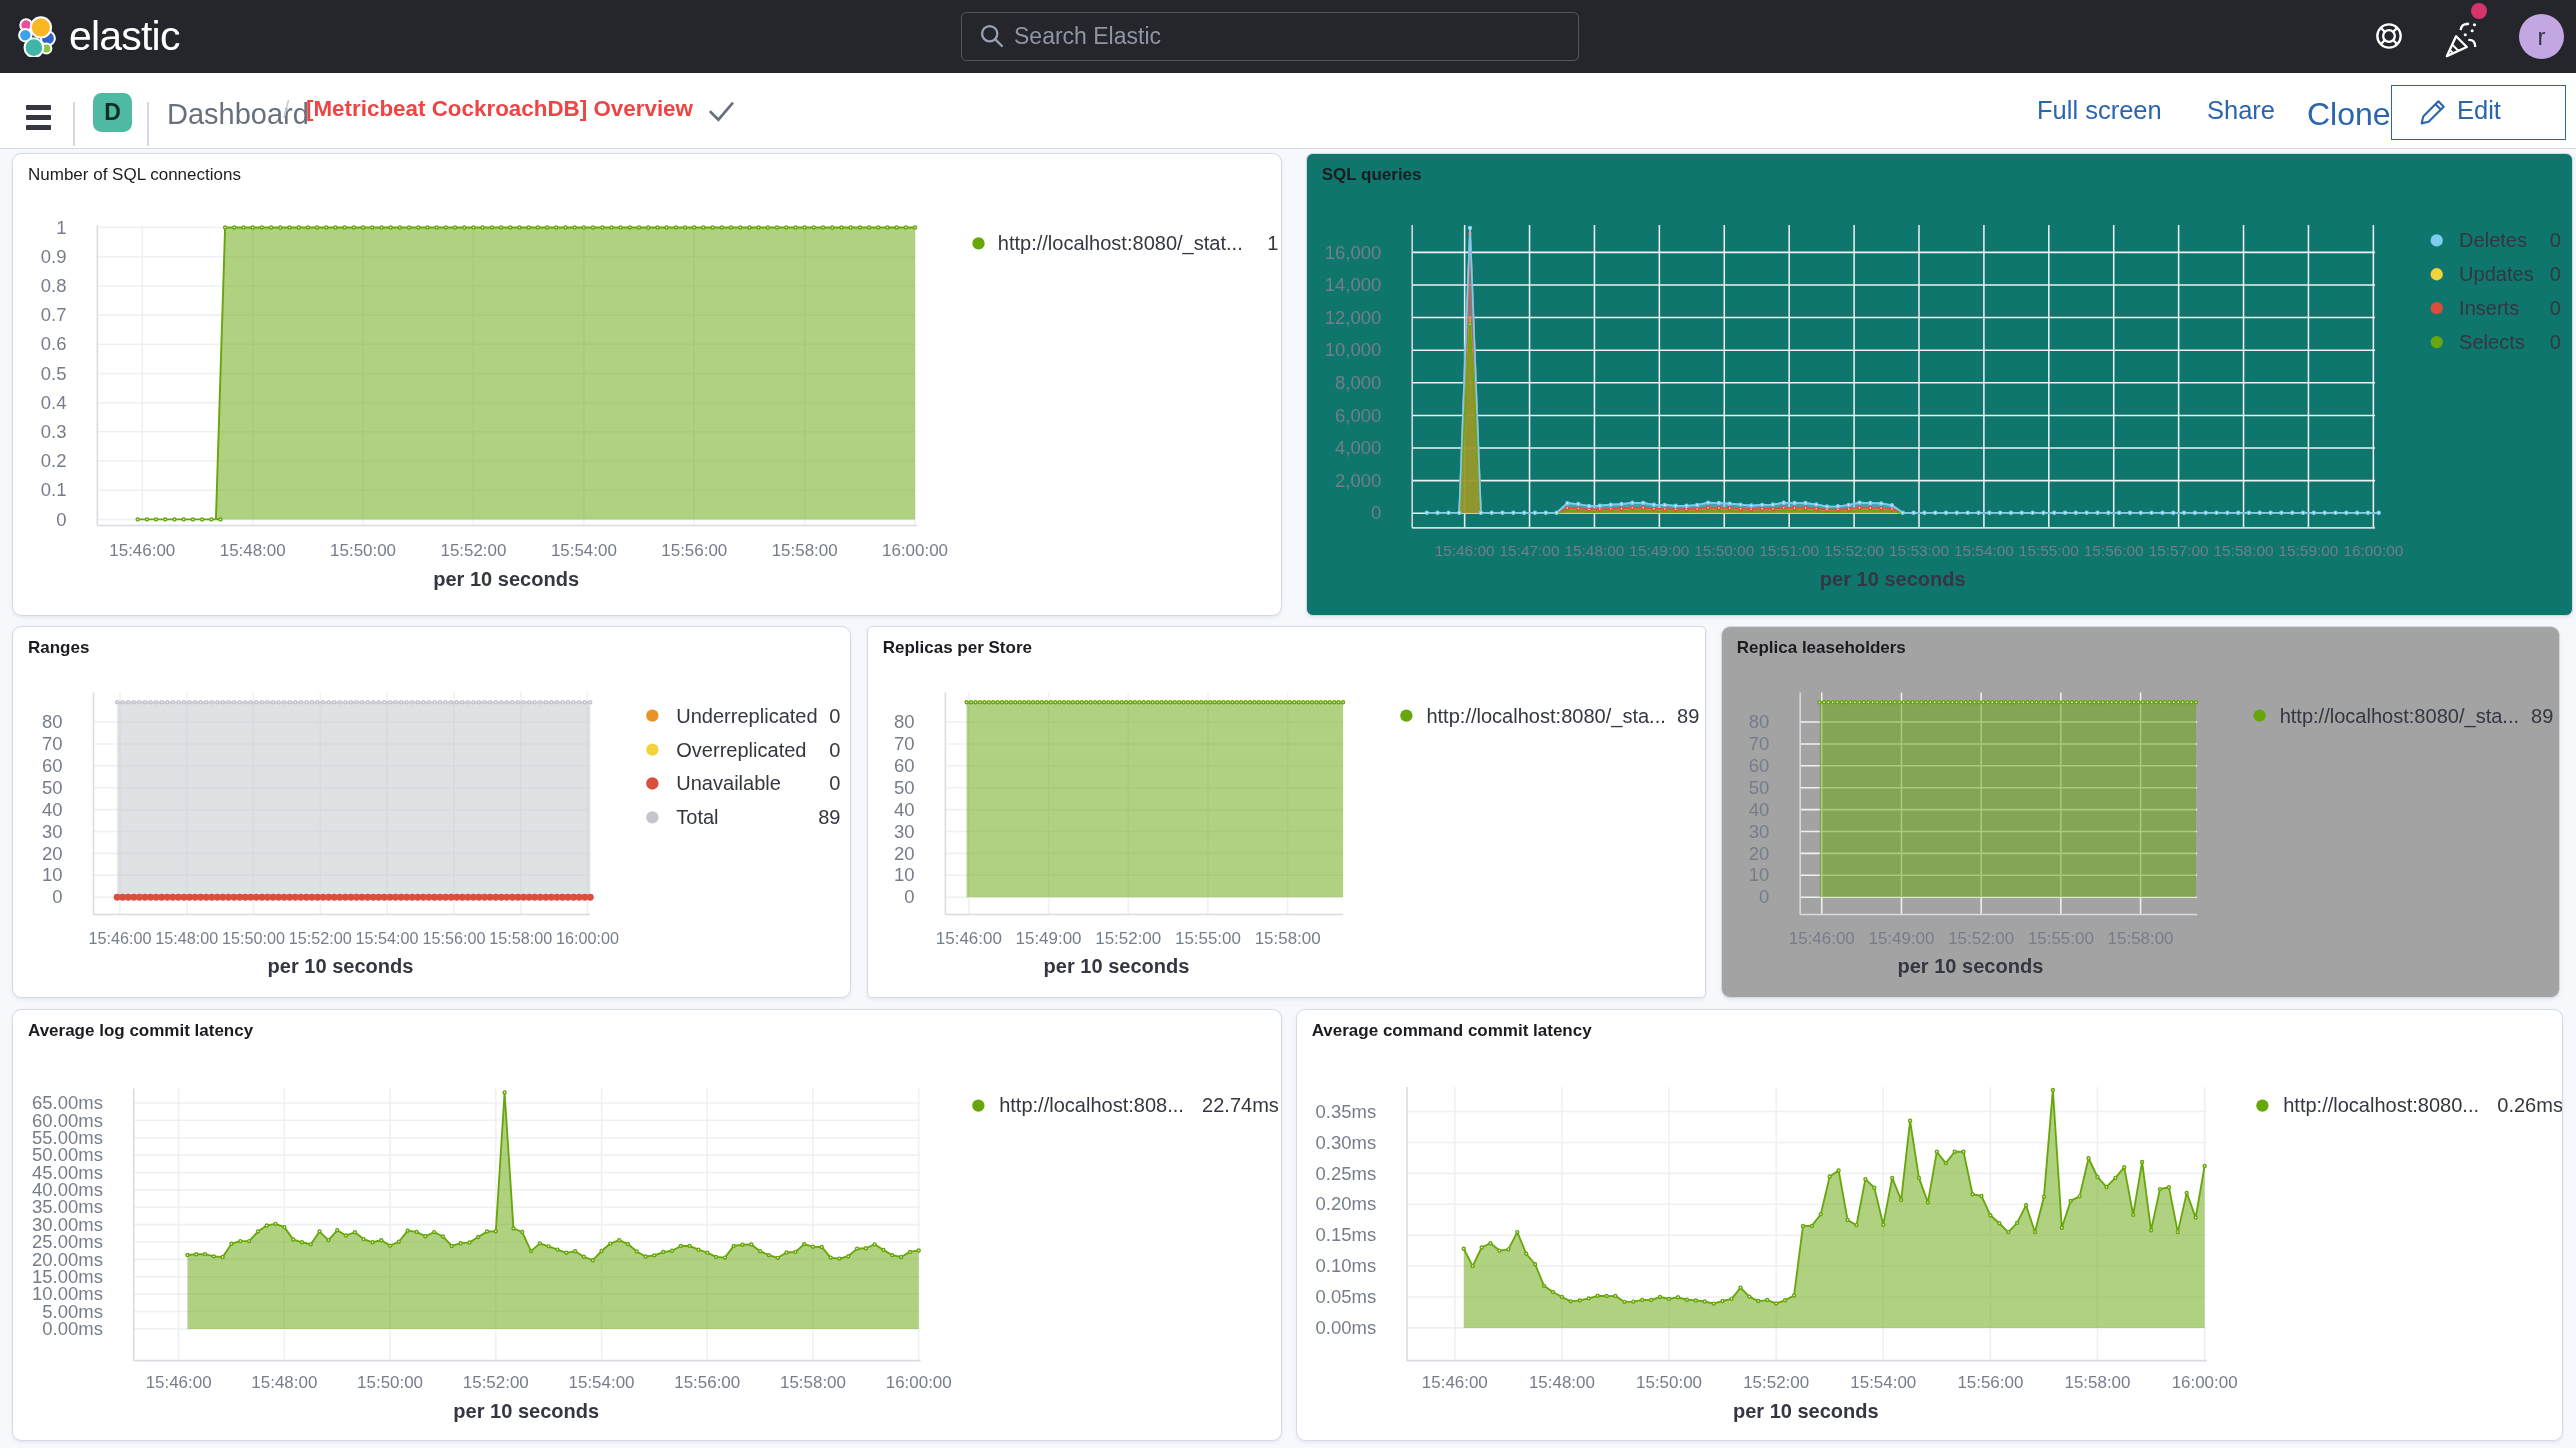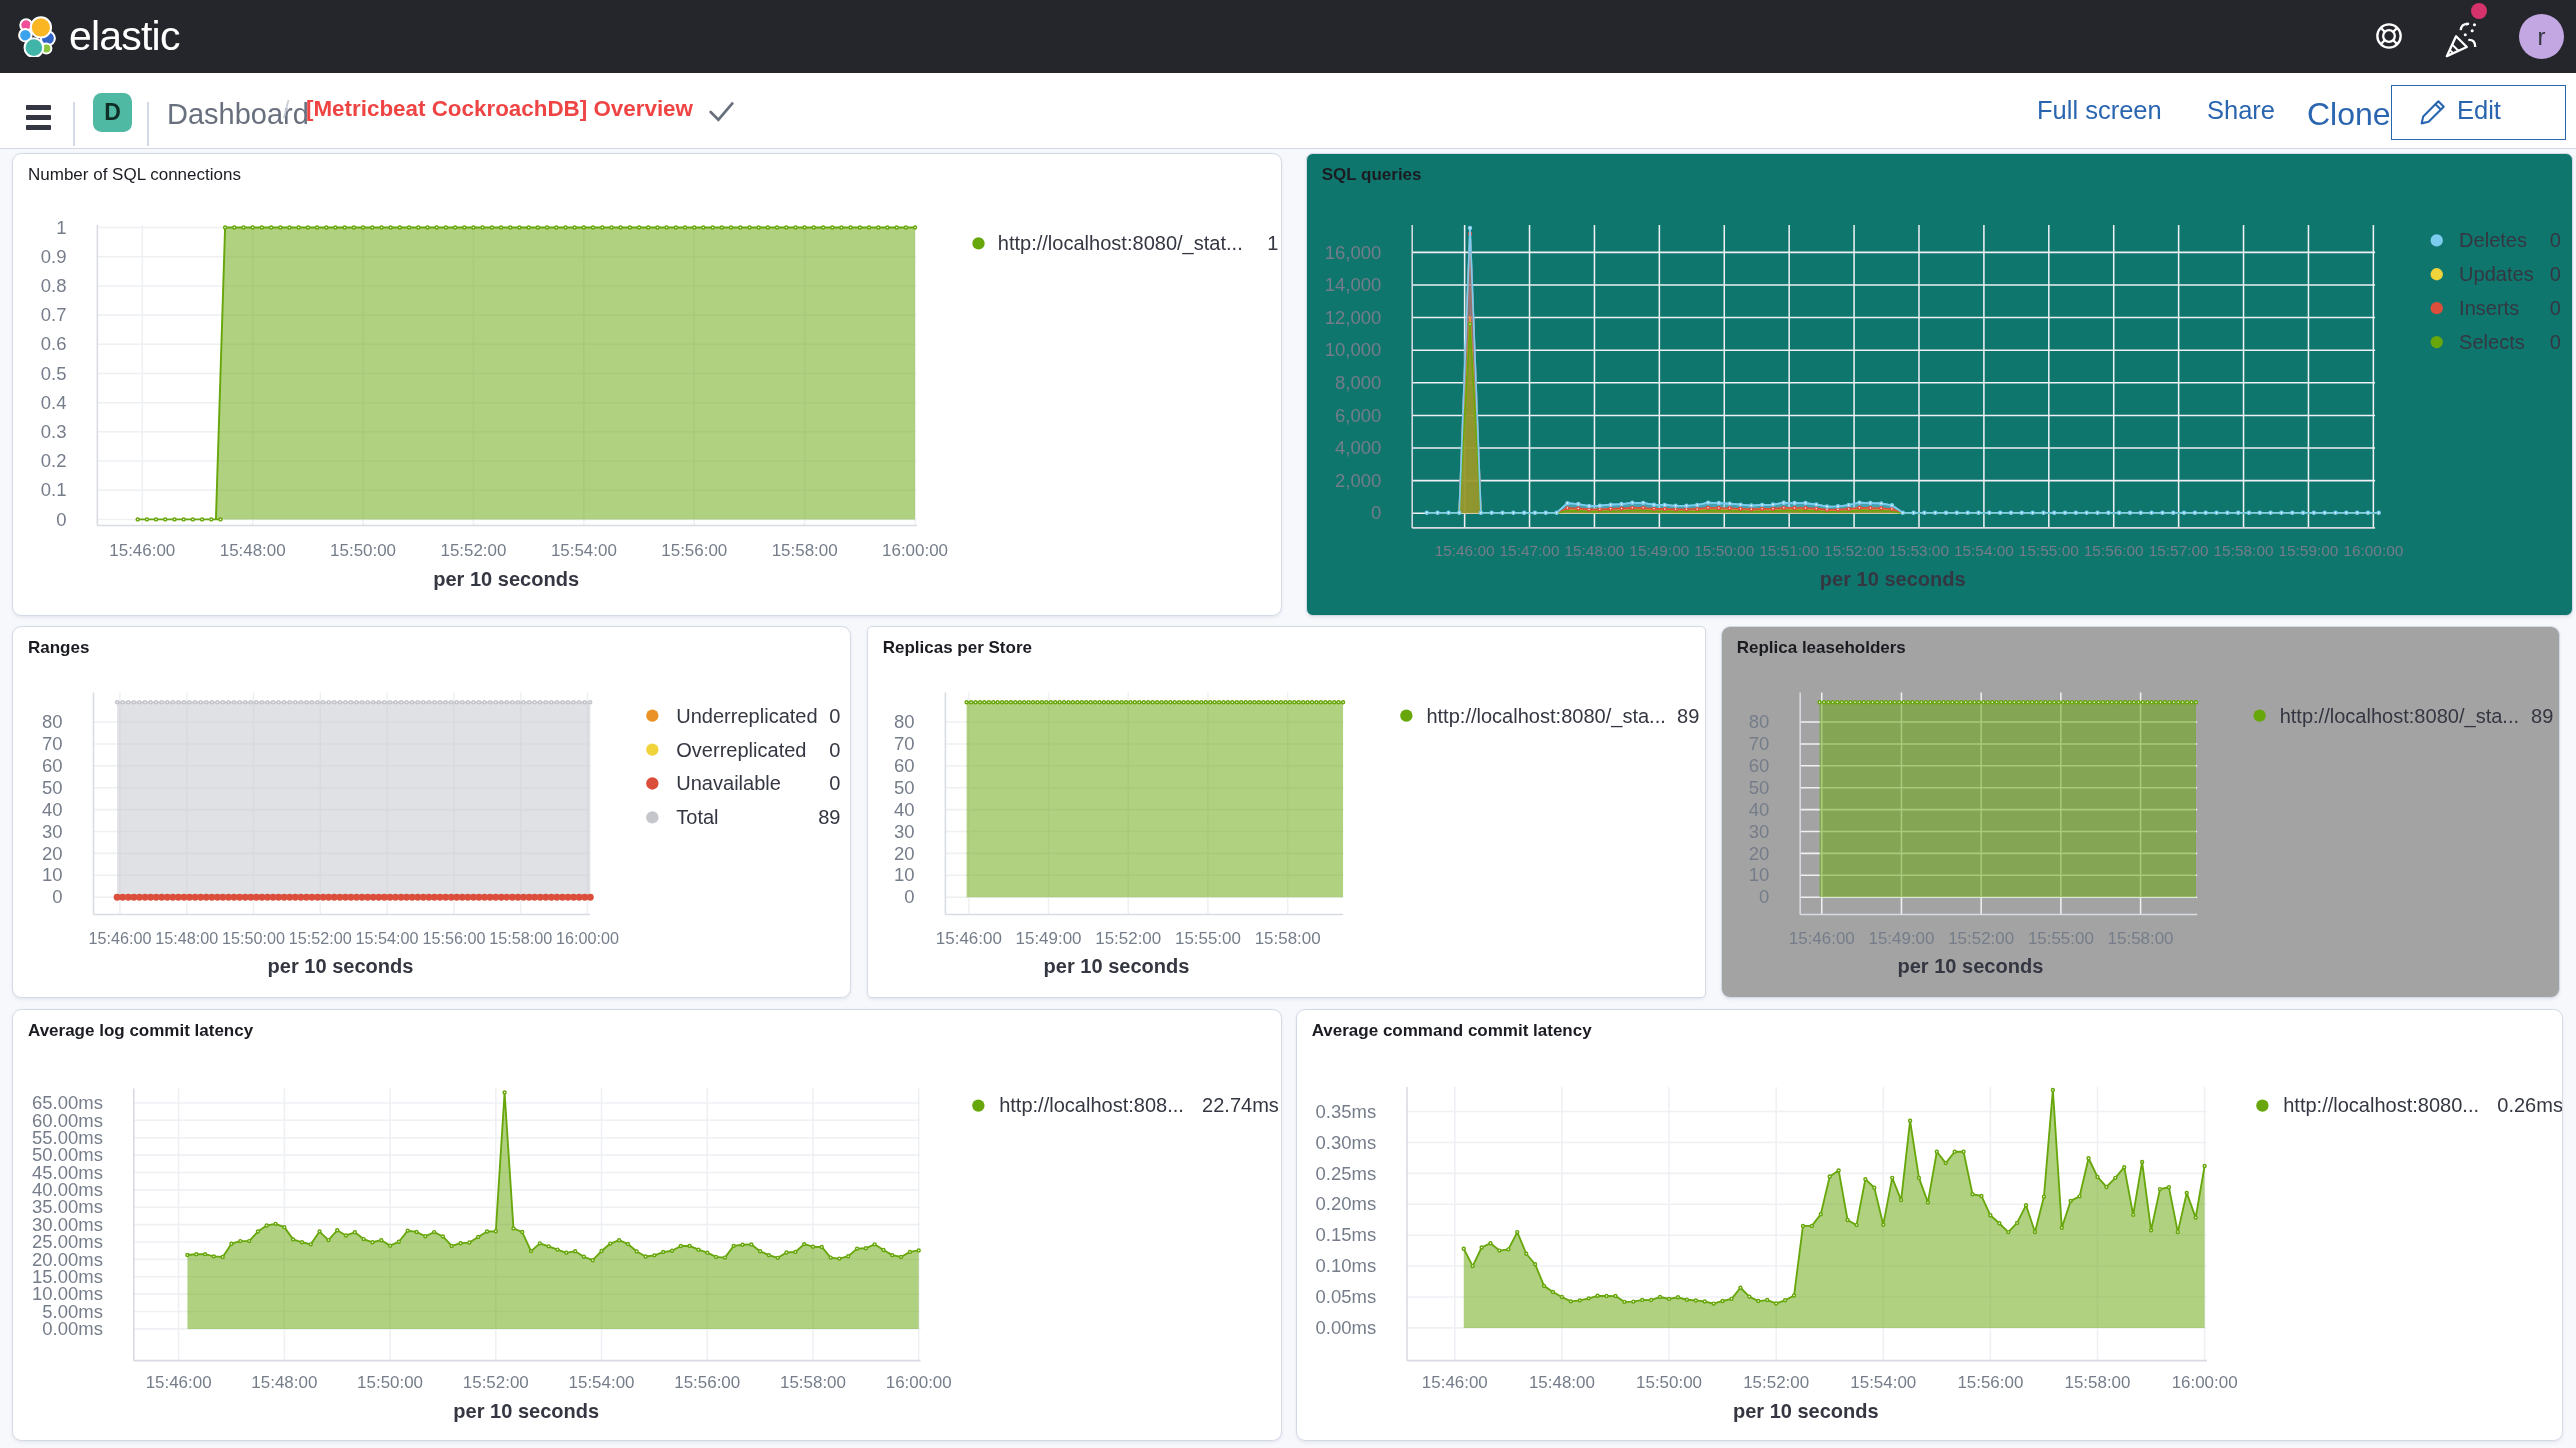--- a/index.html
+++ b/index.html
@@ -14,7 +14,13 @@
 <circle cx="39" cy="43" r="6.5" fill="#8bc63e" stroke="#fff" stroke-width="2.6"></circle>
 <circle cx="32" cy="16" r="13" fill="#fbb723" stroke="#fff" stroke-width="2.6"></circle>
 <circle cx="23" cy="42" r="12" fill="#41b5a8" stroke="#fff" stroke-width="2.6"></circle>
-</svg><div style="position:absolute;left:69px;top:13px;font-size:41px;font-weight:400;color:#fff;letter-spacing:-0.8px">elastic</div><svg width="28" height="28" viewBox="0 0 36 36" style="position:absolute;left:2375px;top:22.4px">
+</svg><div style="position:absolute;left:69px;top:13px;font-size:41px;font-weight:400;color:#fff;letter-spacing:-0.8px">elastic</div><div style="position:absolute;left:961px;top:11.6px;width:618px;height:49px;border:1.5px solid #535761;border-radius:5.4px;box-sizing:border-box">
+      <svg width="26" height="26" viewBox="0 0 34 34" style="position:absolute;left:17px;top:10.8px">
+        <circle cx="14" cy="14" r="10" fill="none" stroke="#98a2b3" stroke-width="3"></circle>
+        <line x1="22" y1="22" x2="30" y2="30" stroke="#98a2b3" stroke-width="3" stroke-linecap="round"></line>
+      </svg>
+      <div style="position:absolute;left:52px;top:10.8px;font-size:23px;color:#8e95a3">Search Elastic</div>
+    </div><svg width="28" height="28" viewBox="0 0 36 36" style="position:absolute;left:2375px;top:22.4px">
 <circle cx="18" cy="18" r="15" fill="none" stroke="#fff" stroke-width="3"></circle>
 <circle cx="18" cy="18" r="7.5" fill="none" stroke="#fff" stroke-width="3"></circle>
 <line x1="8" y1="8" x2="12.5" y2="12.5" stroke="#fff" stroke-width="3"></line>

